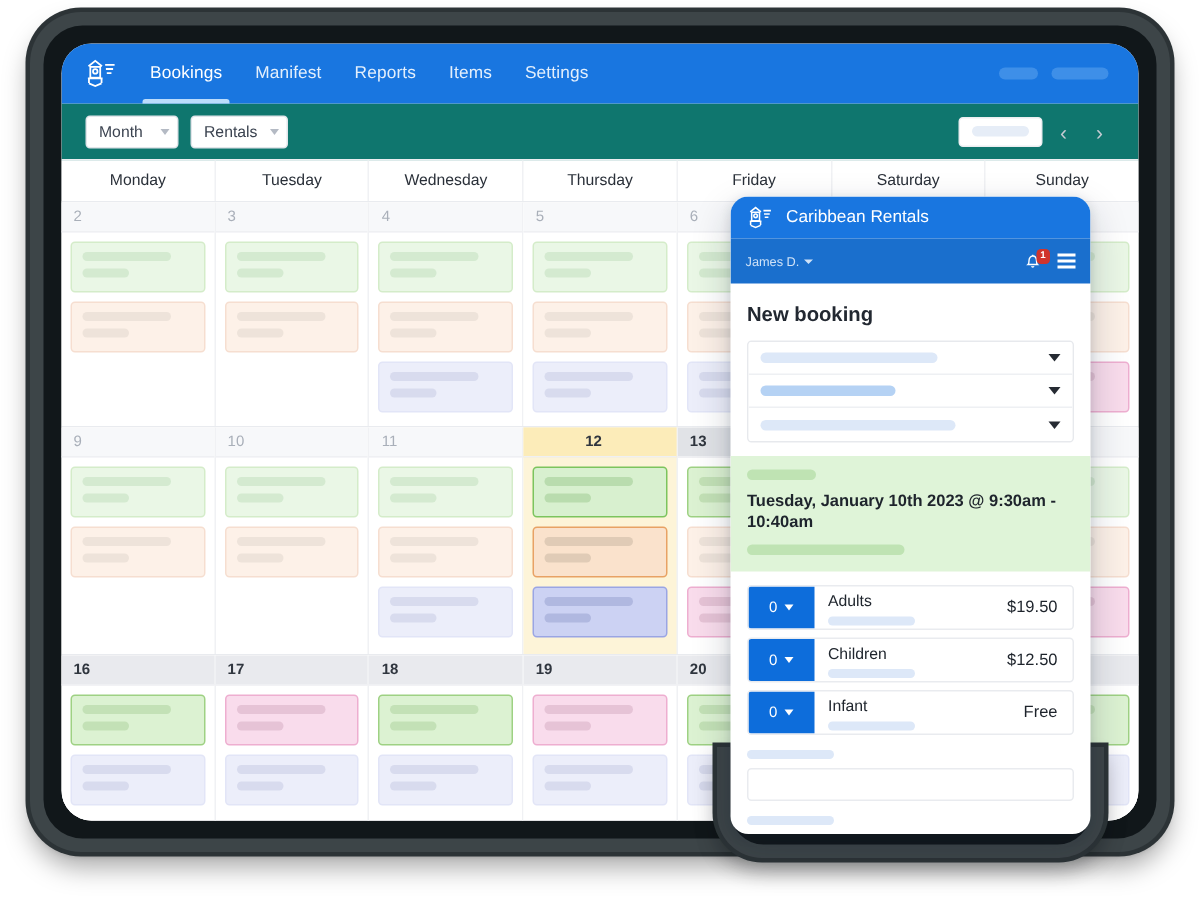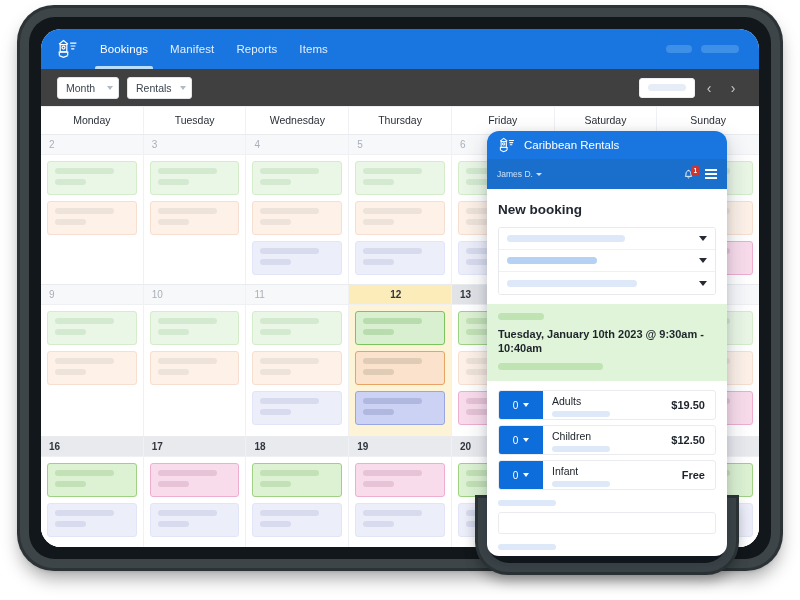--- a/index.html
+++ b/index.html
@@ -282,6 +282,9 @@
               </div>
             <div class="nav-item">
                 <span>Items</span>
+              </div>
+            <div class="nav-item">
+                <span>Settings</span>
               </div>
           </div>
           <div class="topbar-right">

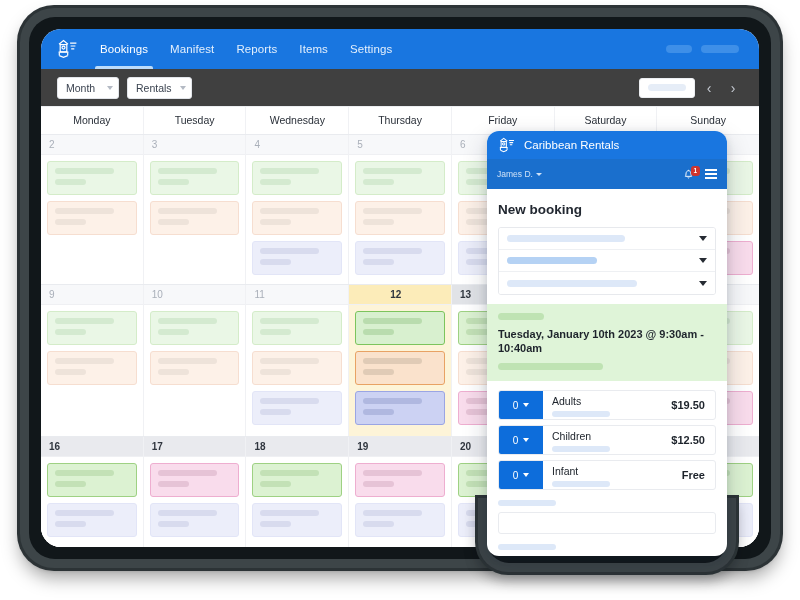--- a/index.html
+++ b/index.html
@@ -65,7 +65,7 @@
 
   
   .toolbar {
-    height: 38px; background: #404040; border-bottom: 1px solid #eceef1;
+    height: 38px; background: #0f766e; border-bottom: 1px solid #eceef1;
     display: flex; align-items: center; padding: 0 16px; gap: 8px;
   }
   .select-btn {

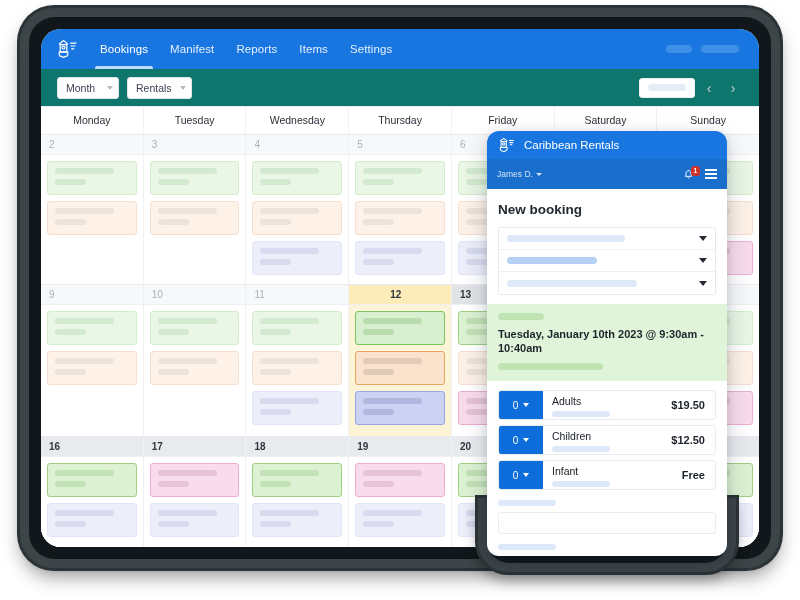--- a/index.html
+++ b/index.html
@@ -221,7 +221,7 @@
   .price-ghost { width: 58px; height: 6px; border-radius: 4px; background: #dde8f8; }
   .price-amt {
     display: flex; align-items: center; padding-right: 10px;
-    font-size: 11px; color: #1d232b; font-weight: bold; margin-left: 27px;
+    font-size: 11px; color: #1d232b; font-weight: normal; margin-left: 27px;
   }
 
   .field-block { margin-top: 10px; }

